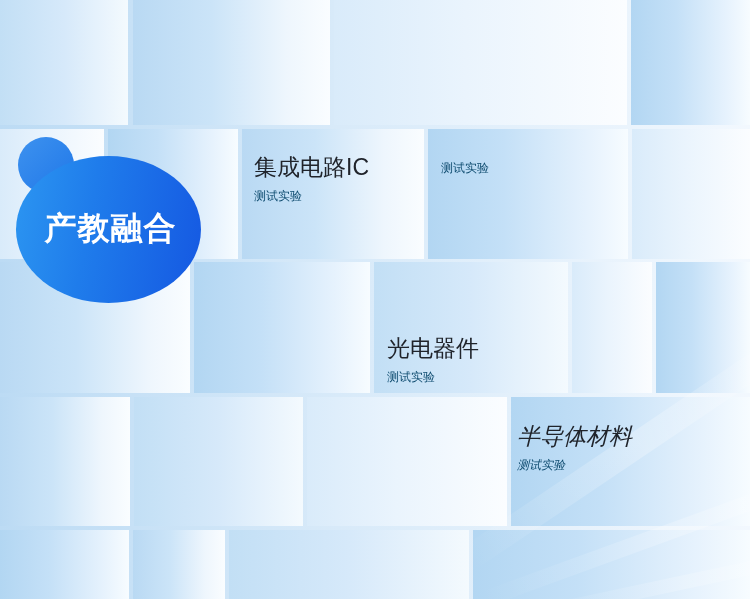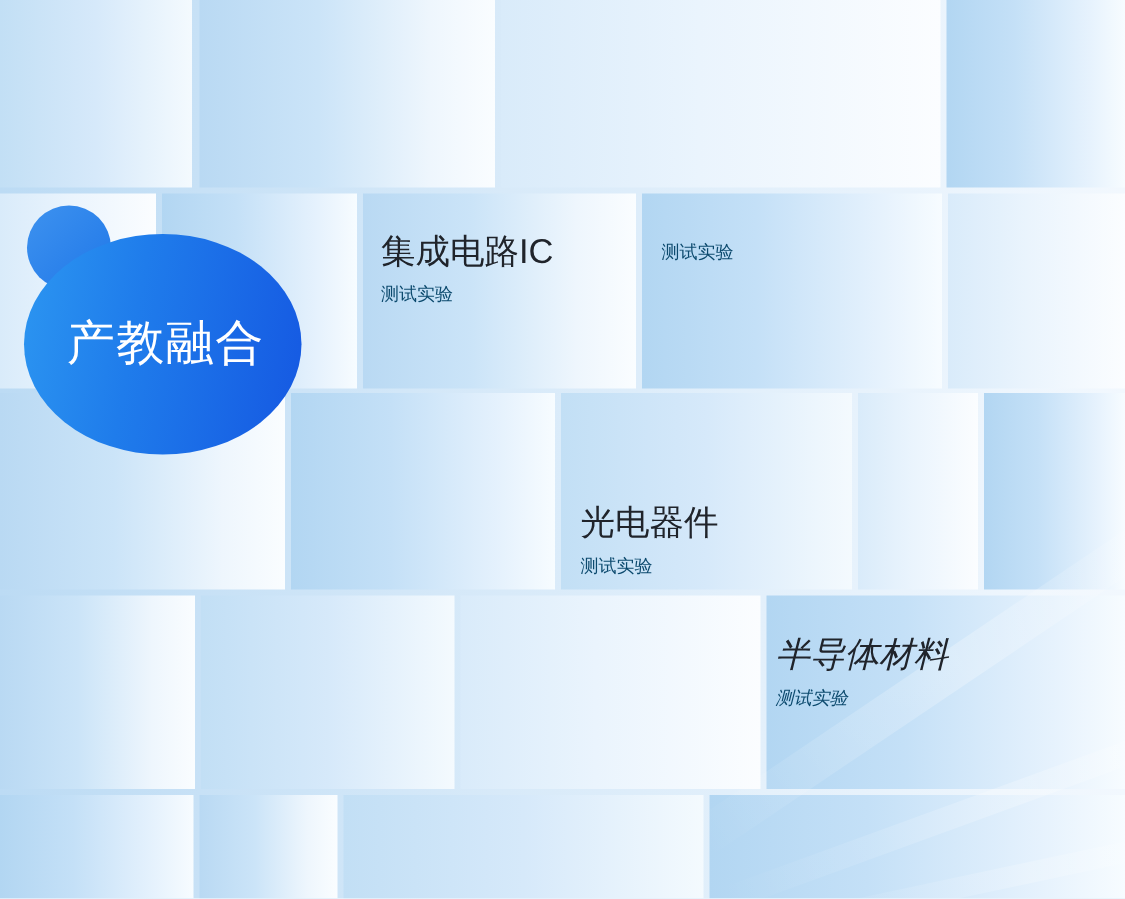--- a/index.html
+++ b/index.html
@@ -76,7 +76,7 @@
   .badge-text {
     color: #ffffff;
     font-size: 32px;
-    font-weight: normal;
+    font-weight: bold;
     letter-spacing: 1px;
     line-height: 1;
     white-space: nowrap;

